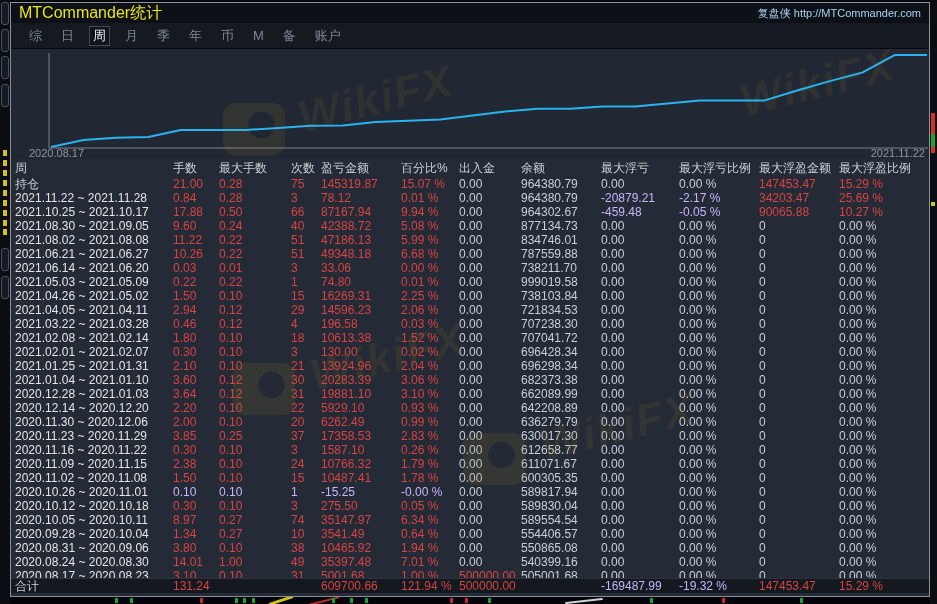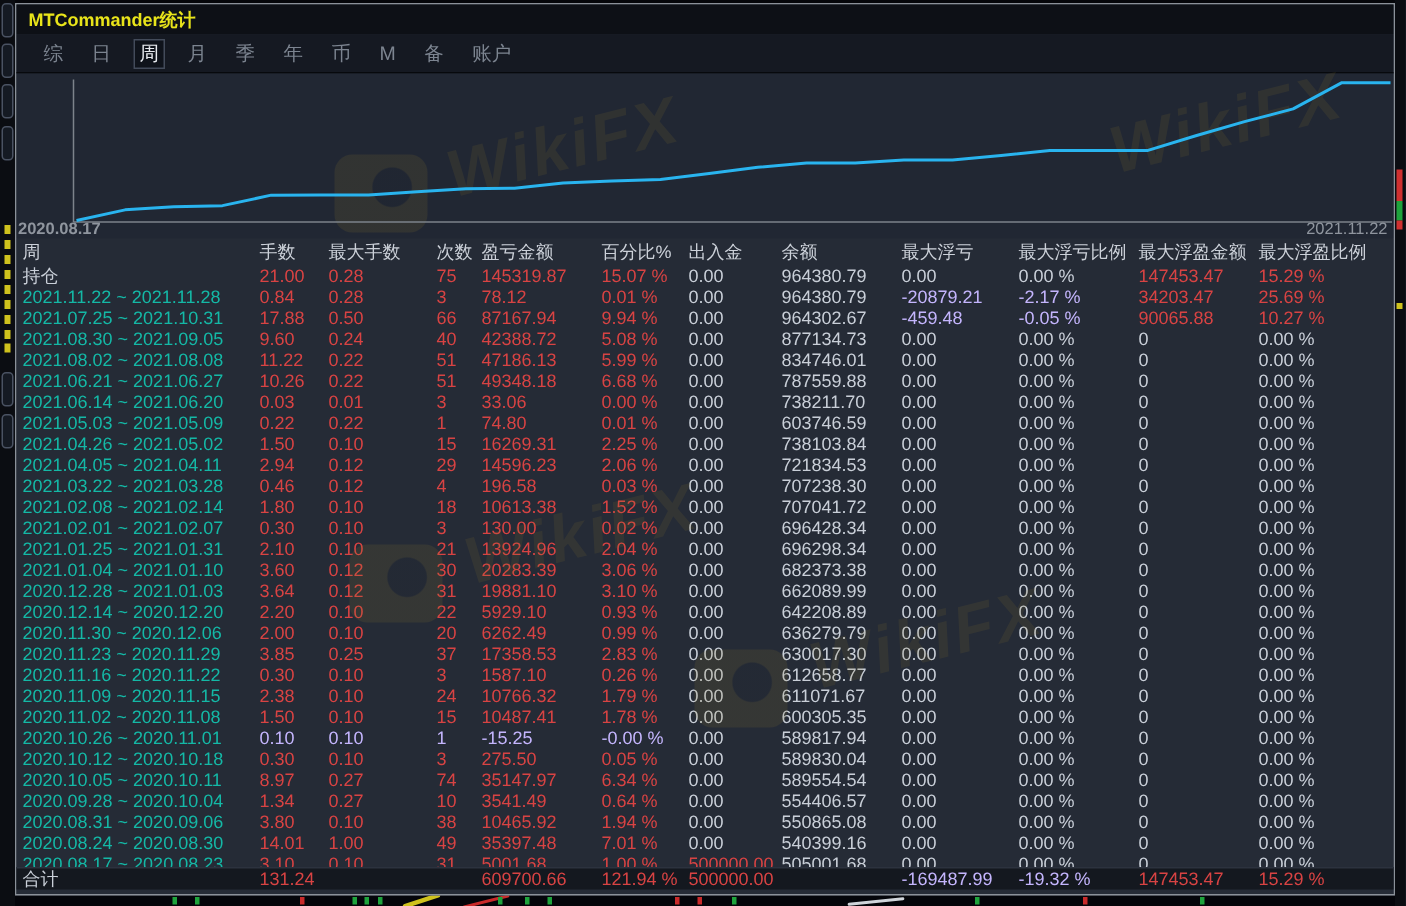--- a/index.html
+++ b/index.html
@@ -28,7 +28,7 @@
     position:absolute;left:0;top:0;right:0;height:20px;background:#0d1016;
     display:flex;align-items:center;justify-content:space-between;padding:0 8px;box-sizing:border-box;
   }
-  .title{color:#e8e41a;font-size:12px;font-weight:bold;}
+  .title{color:#e8e41a;font-size:16px;font-weight:normal;}
   .brand{color:#a7d4f2;font-size:11px;}
   .menubar{
     position:absolute;left:0;top:20px;right:0;height:26px;background:#151922;

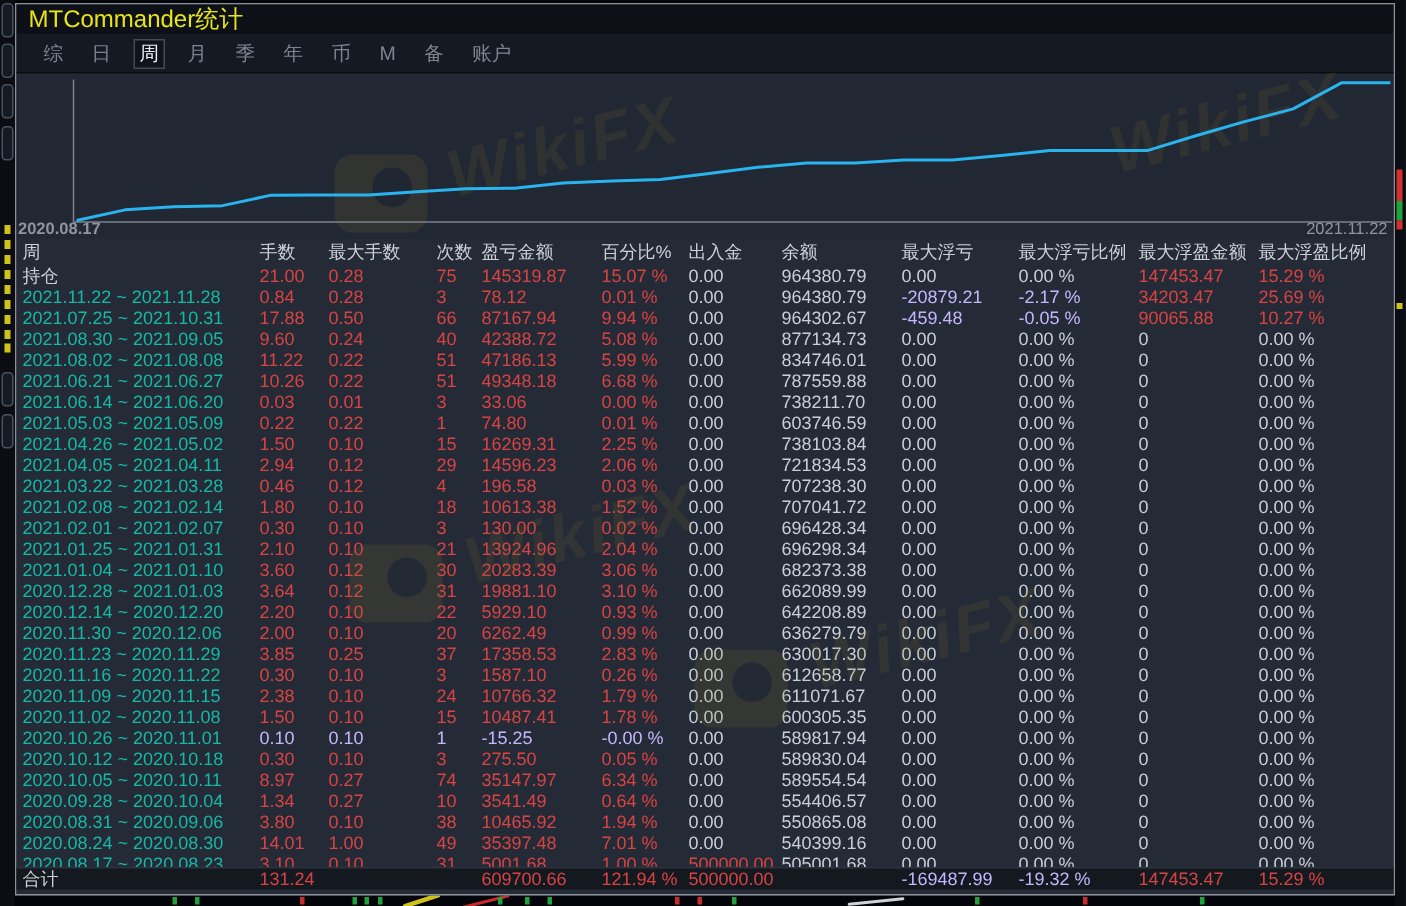--- a/index.html
+++ b/index.html
@@ -113,6 +113,7 @@
 
   <div class="titlebar">
     <span class="title">MTCommander统计</span>
+    <span class="brand">复盘侠 http://MTCommander.com</span>
   </div>
 
   <div class="menubar" id="menubar">

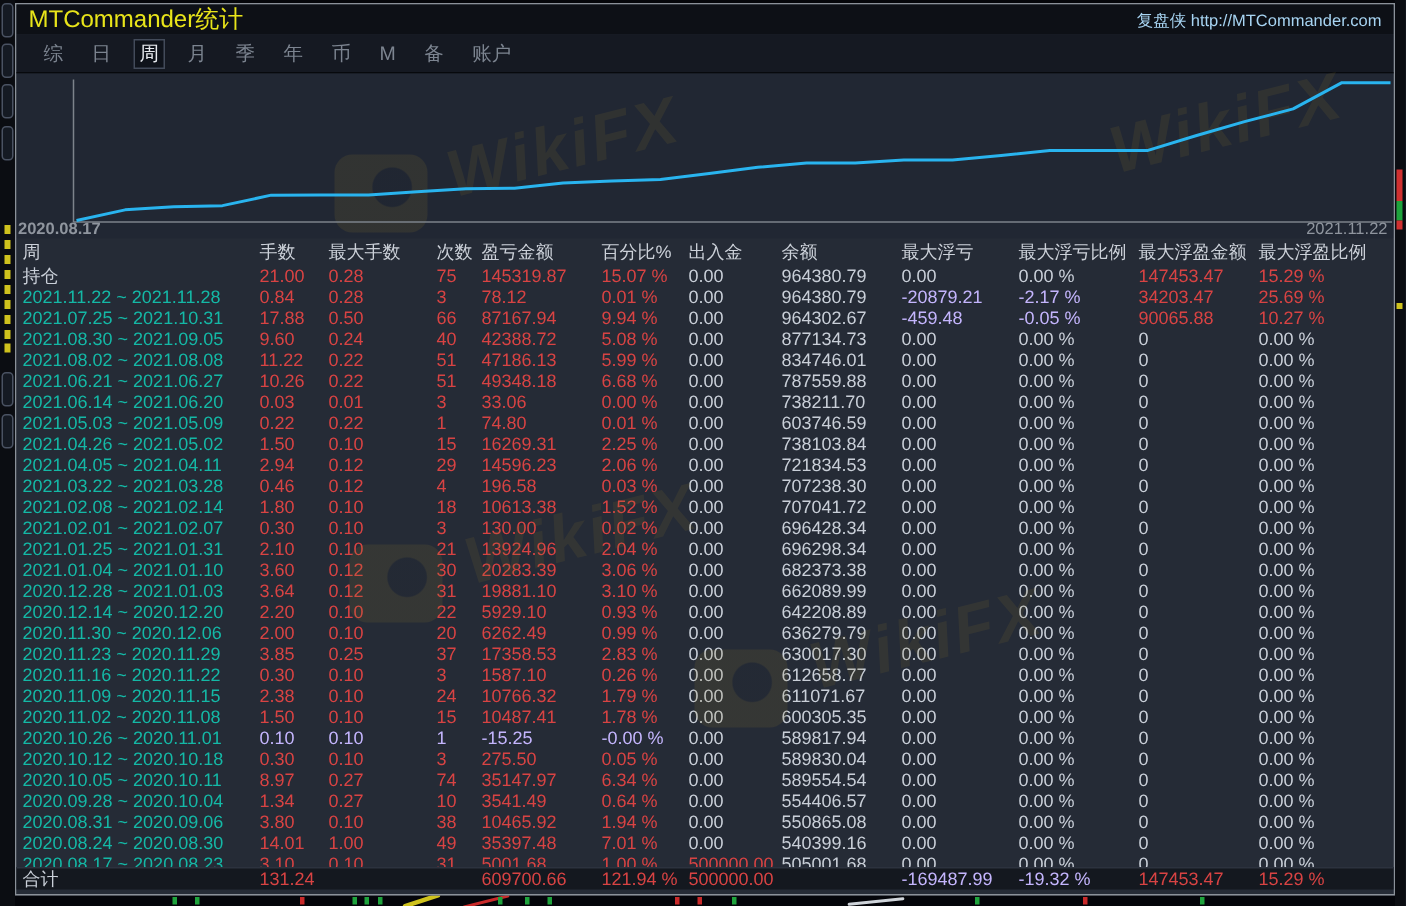--- a/index.html
+++ b/index.html
@@ -41,7 +41,7 @@
   .chart{position:absolute;left:0;top:46px;width:918px;height:110px;background:#212733;}
   .chart svg{position:absolute;left:0;top:0;}
   .xl{position:absolute;top:98px;font-size:11px;color:#8f959e;}
-  .xl.left{left:1px;font-weight:bold;} .xl.right{right:4px;}
+  .xl.left{left:18px;} .xl.right{right:4px;}
   
   .wm-logo{position:absolute;width:62px;height:52px;border-radius:12px;opacity:.16;
     background:radial-gradient(circle at 62% 42%, #1d222b 26%, #8a752c 28%);}

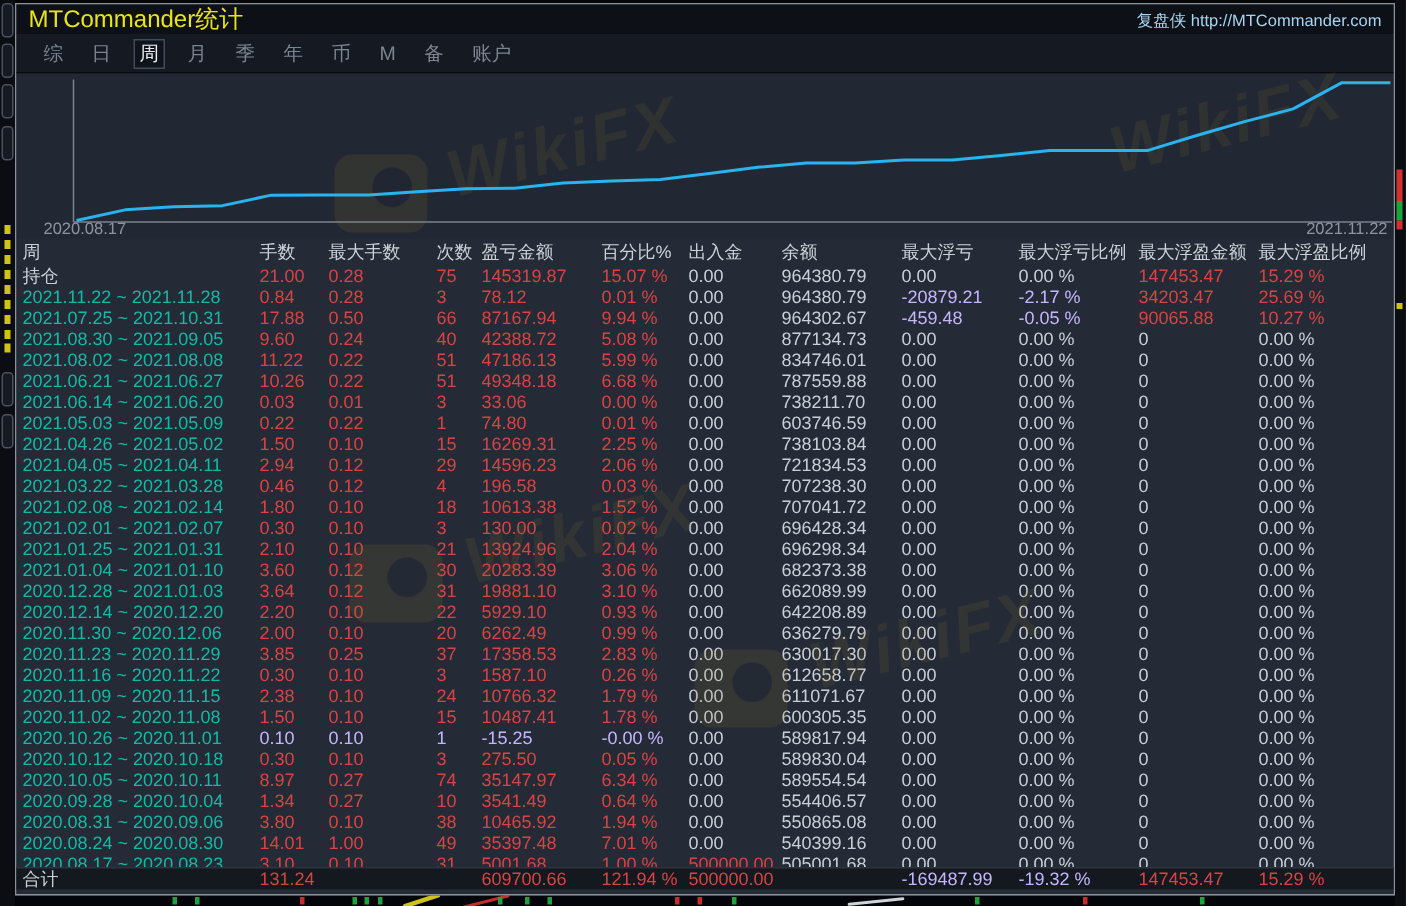--- a/index.html
+++ b/index.html
@@ -57,7 +57,7 @@
   .trow.thead{height:18px;line-height:18px;}
   .trow.total{position:absolute;left:0;right:0;bottom:3px;background:#14181f;border-top:1px solid #2c323e;}
   .cell{overflow:visible;}
-  .c-h{color:#ccd1d9;} .c-d{color:#14b8a6;} .c-w{color:#c9cfd8;}
+  .c-h{color:#ccd1d9;} .c-d{color:#e5e5e5;} .c-w{color:#c9cfd8;}
   .c-r{color:#d84343;} .c-g{color:#c4b5fd;}
 </style>
 </head>

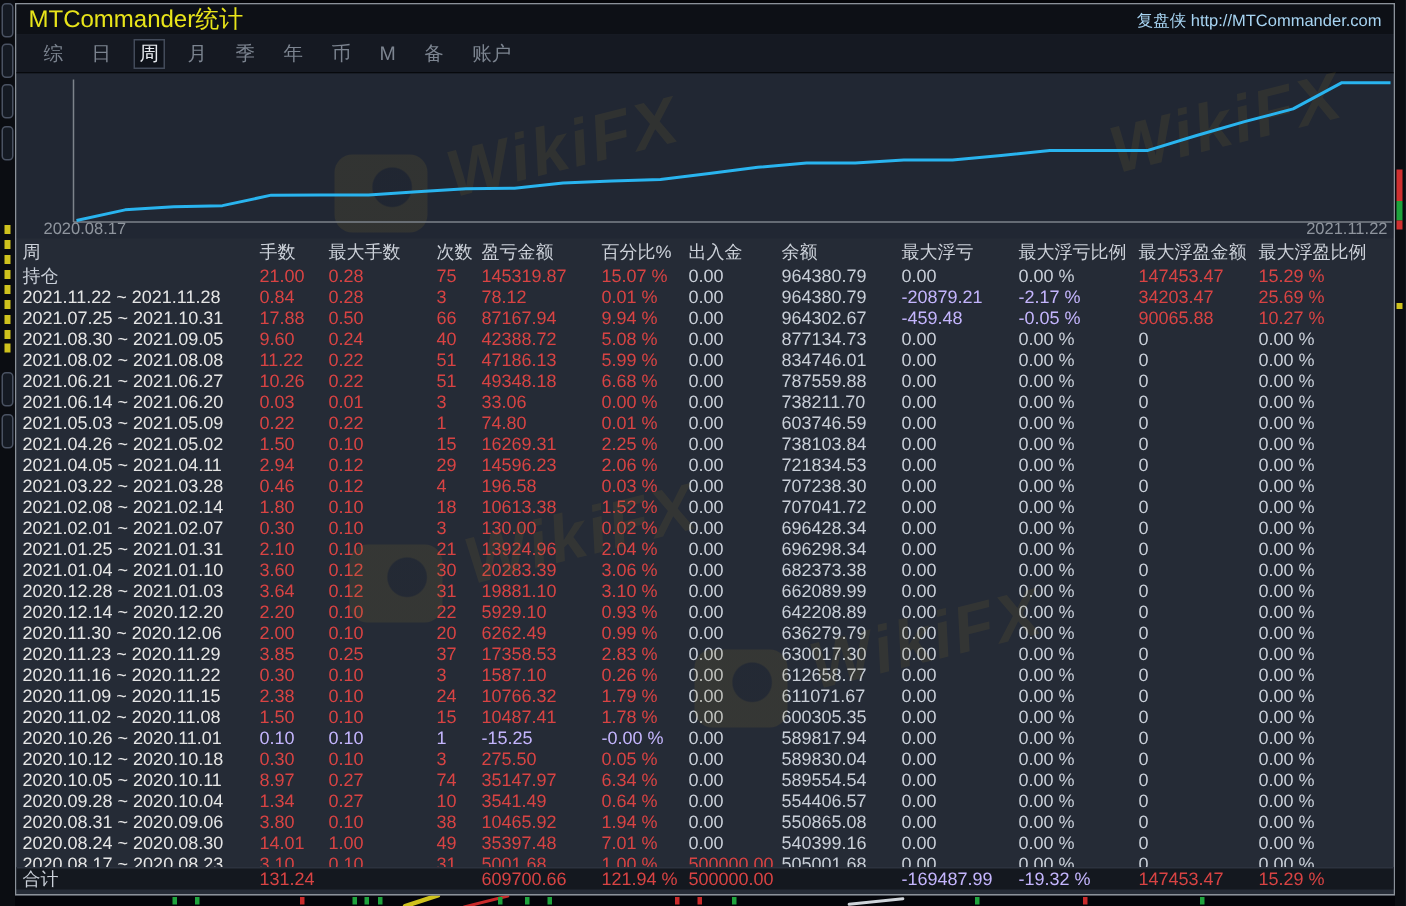--- a/index.html
+++ b/index.html
@@ -191,7 +191,7 @@
           <span class="cell c-r">25.69 %</span>
         </div>
         <div class="trow">
-          <span class="cell c-d">2021.07.25 ~ 2021.10.31</span>
+          <span class="cell c-d">2021.10.25 ~ 2021.10.17</span>
           <span class="cell c-r">17.88</span>
           <span class="cell c-r">0.50</span>
           <span class="cell c-r">66</span>

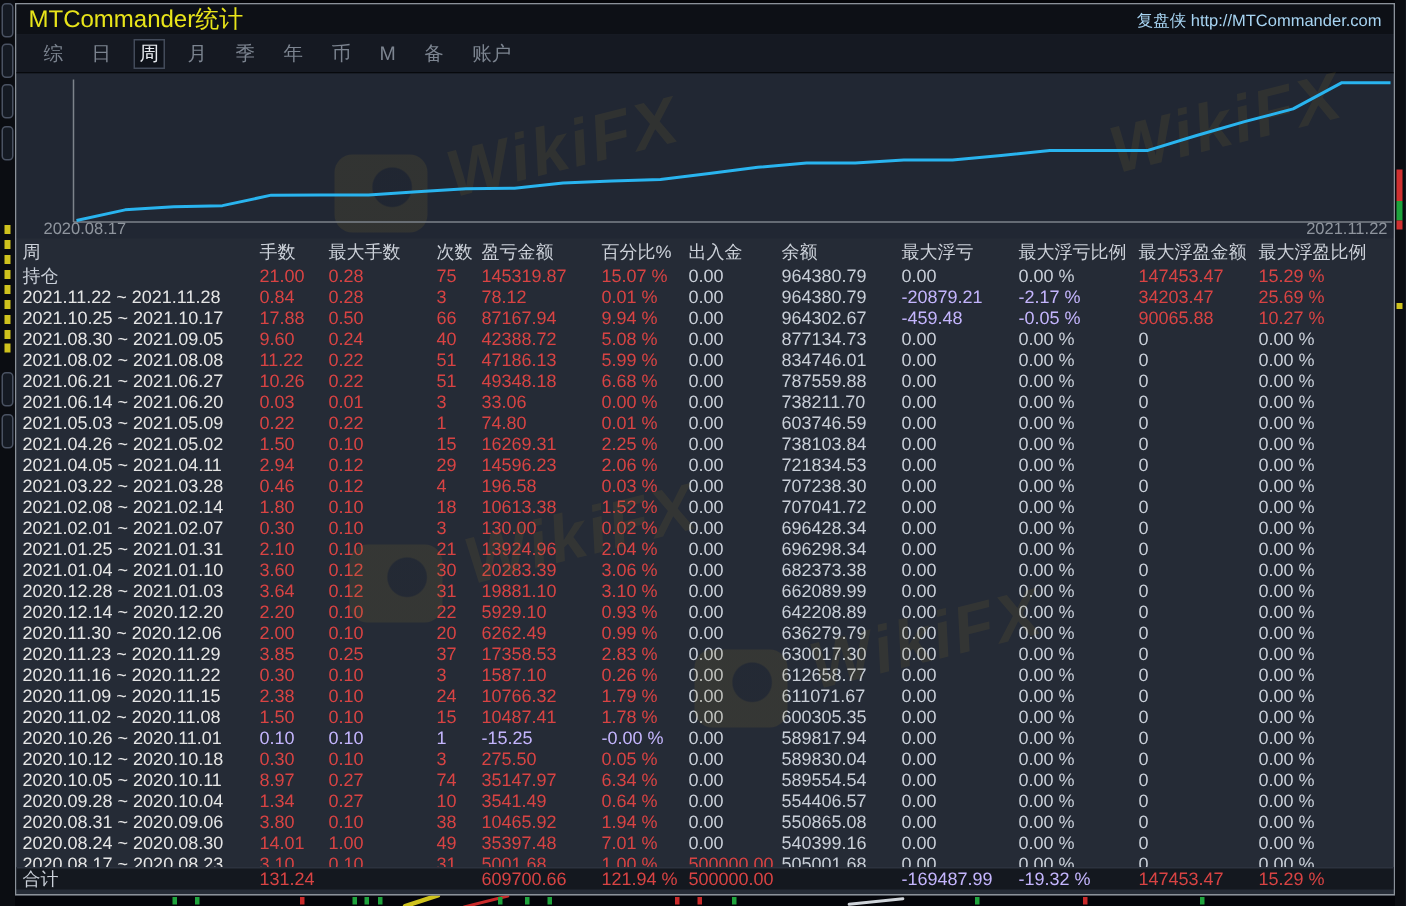--- a/index.html
+++ b/index.html
@@ -268,7 +268,7 @@
           <span class="cell c-r">74.80</span>
           <span class="cell c-r">0.01 %</span>
           <span class="cell c-w">0.00</span>
-          <span class="cell c-w">603746.59</span>
+          <span class="cell c-w">999019.58</span>
           <span class="cell c-w">0.00</span>
           <span class="cell c-w">0.00 %</span>
           <span class="cell c-w">0</span>

